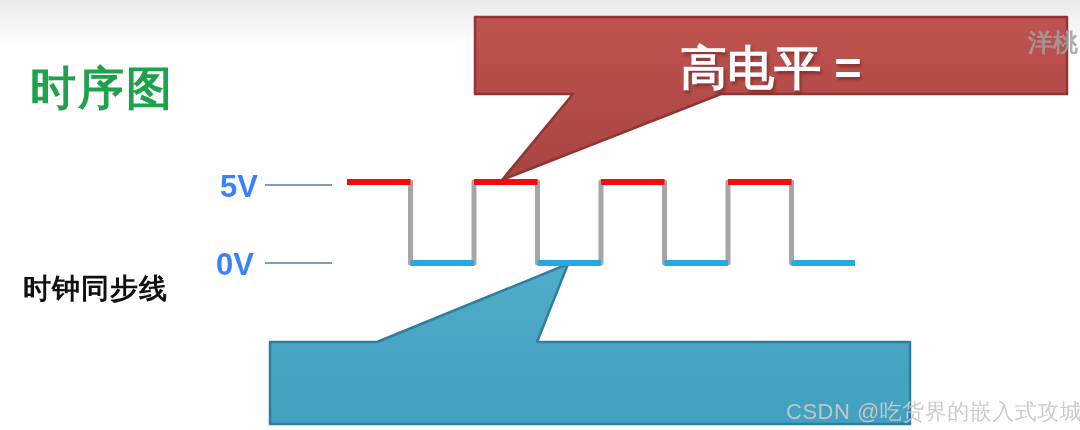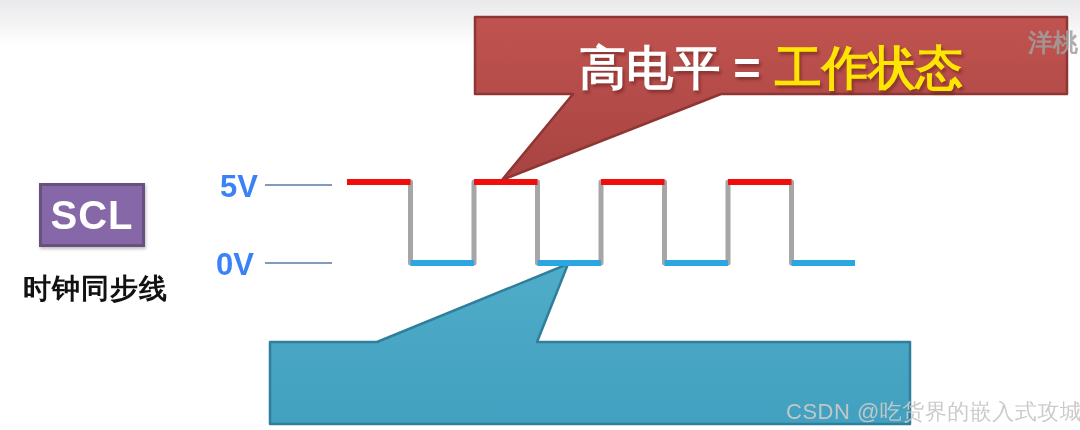--- a/index.html
+++ b/index.html
@@ -71,6 +71,7 @@
 
   <div class="top-fade"></div>
 
+  <div class="title">时序图</div>
 
   <div class="scl-box">
     <span>SCL</span>

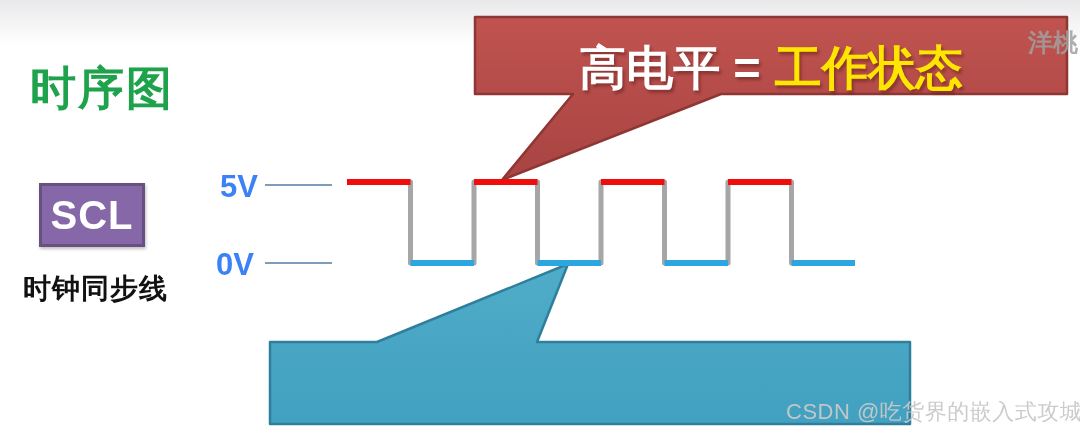--- a/index.html
+++ b/index.html
@@ -100,7 +100,6 @@
 
   <div class="callout-text callout-text-high">
     <span class="co-white">高电平 =</span>
-    <span class="co-yellow">工作状态</span>
   </div>
 
 

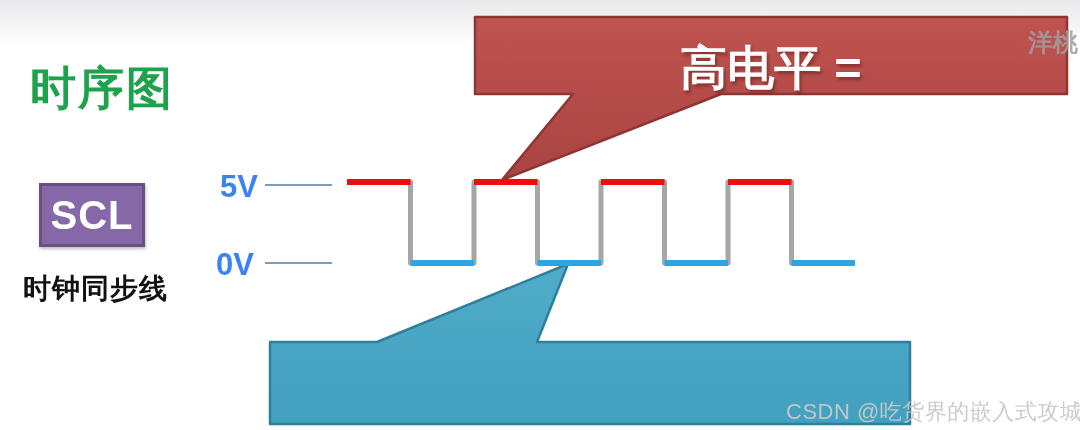--- a/index.html
+++ b/index.html
@@ -73,9 +73,6 @@
 
   <div class="title">时序图</div>
 
-  <div class="scl-box">
-    <span>SCL</span>
-  </div>
   <div class="scl-caption">时钟同步线</div>
 
   <div class="axis-label axis-high">5V</div>

